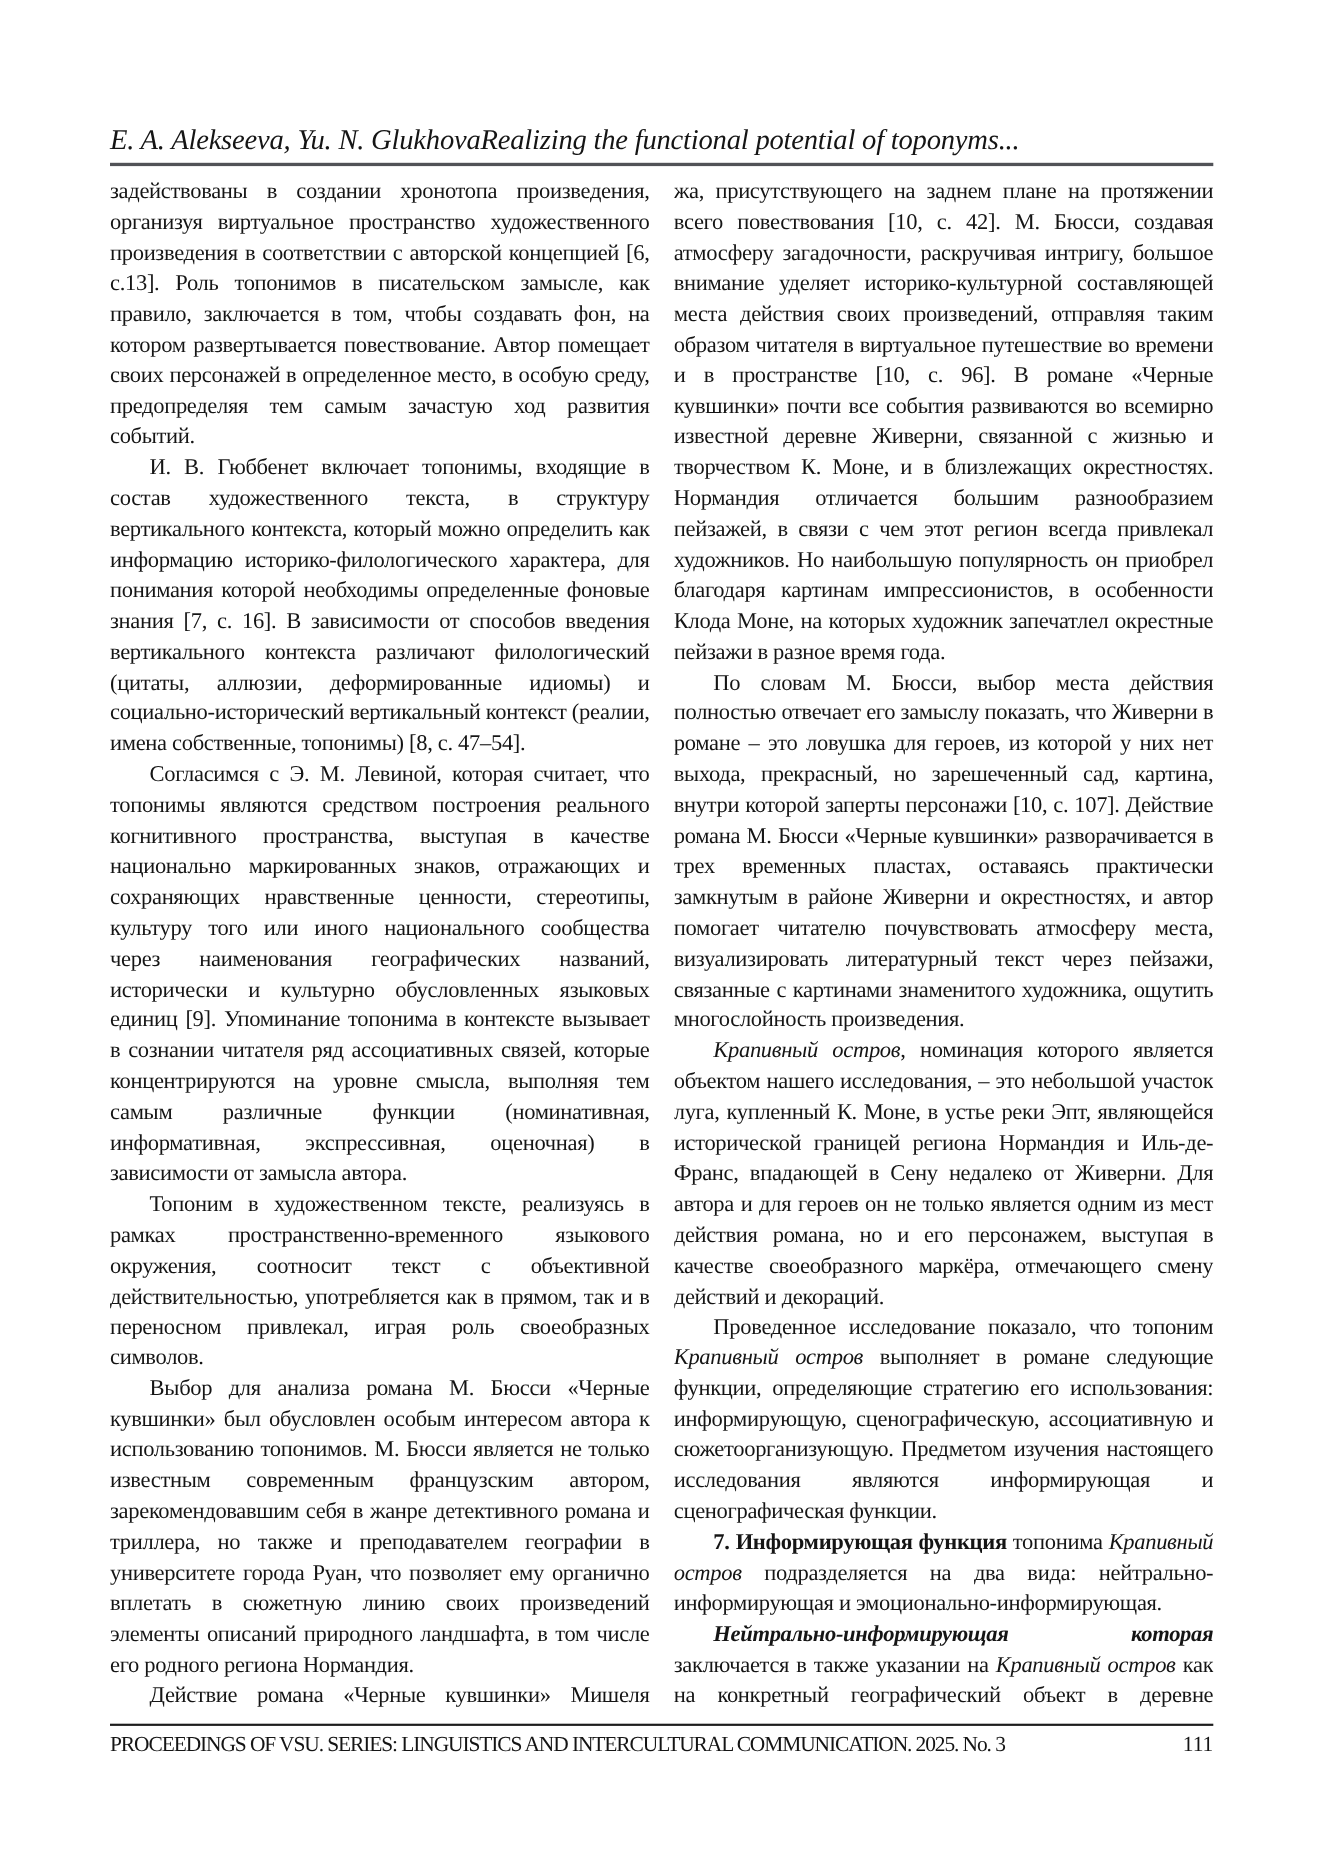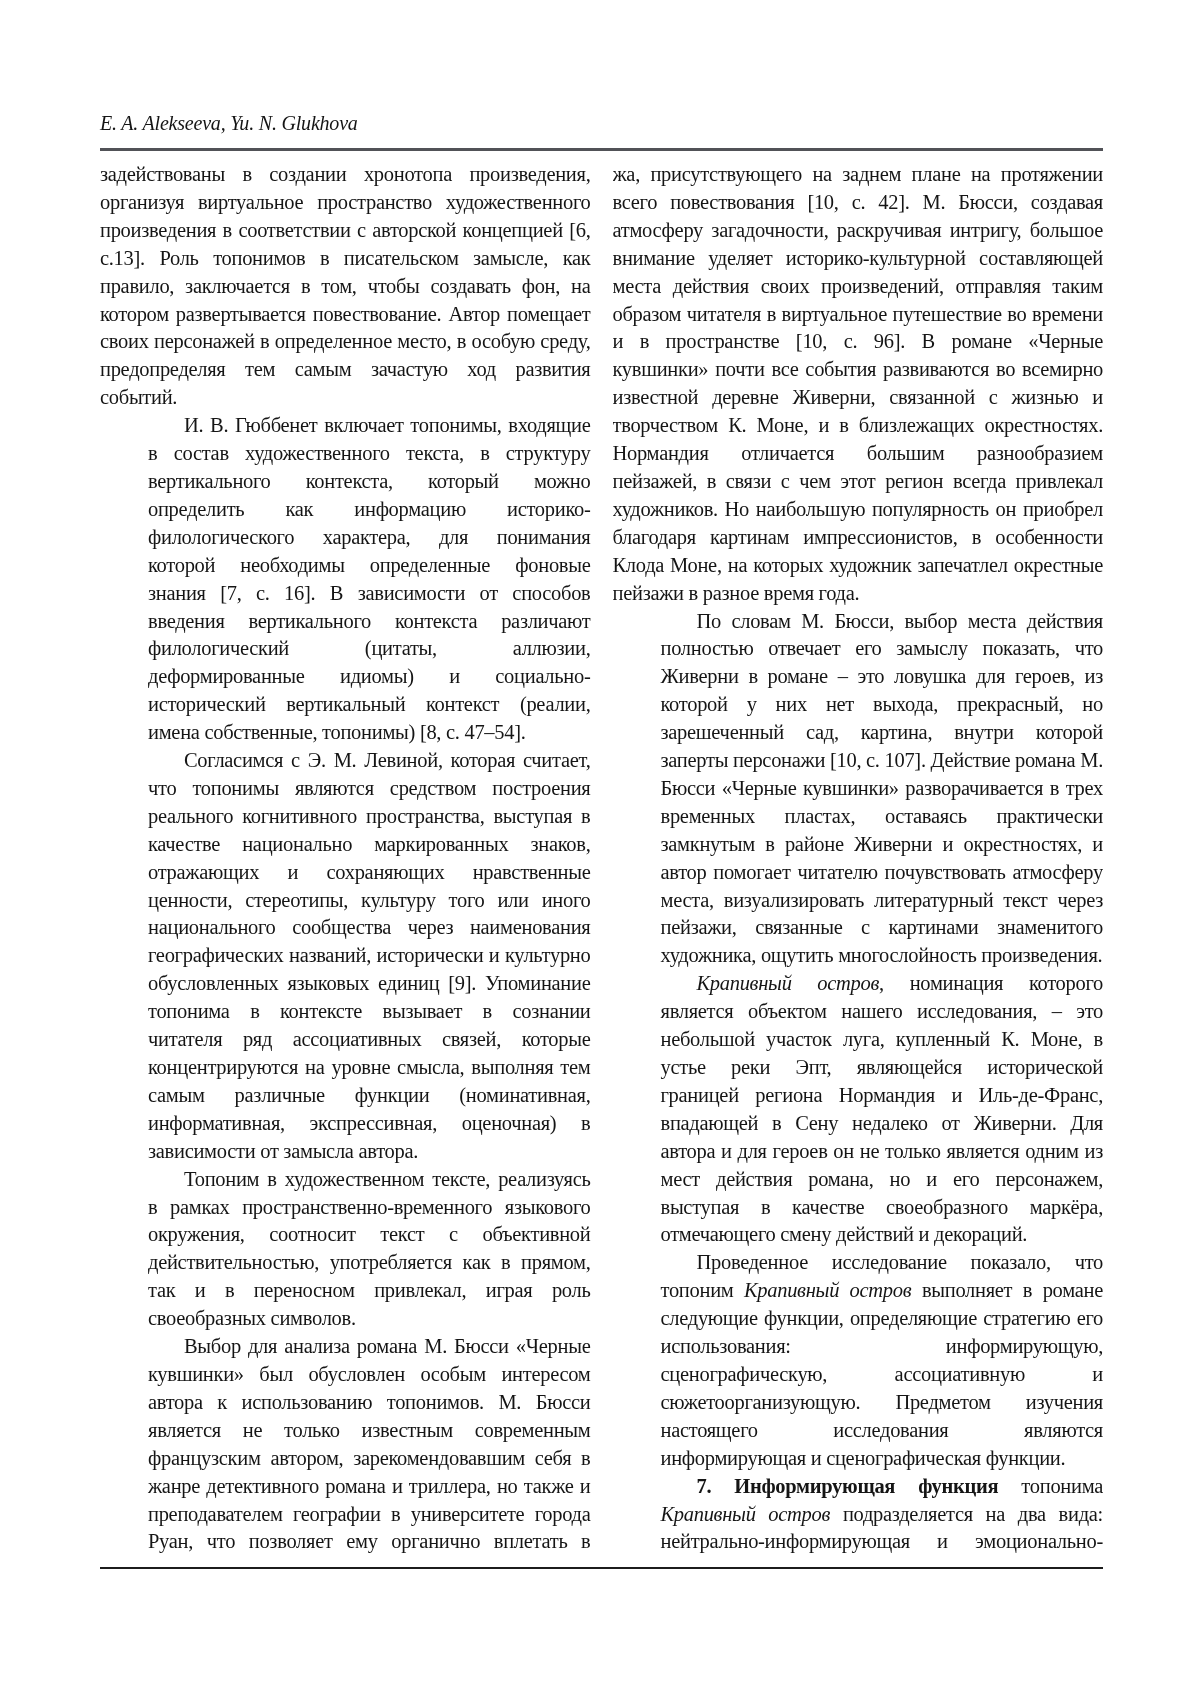--- a/index.html
+++ b/index.html
@@ -28,7 +28,7 @@
     display: flex;
     align-items: baseline;
     font-style: italic;
-    font-size: 20px;
+    font-size: 26px;
     letter-spacing: -0.2px;
     white-space: nowrap;
   }

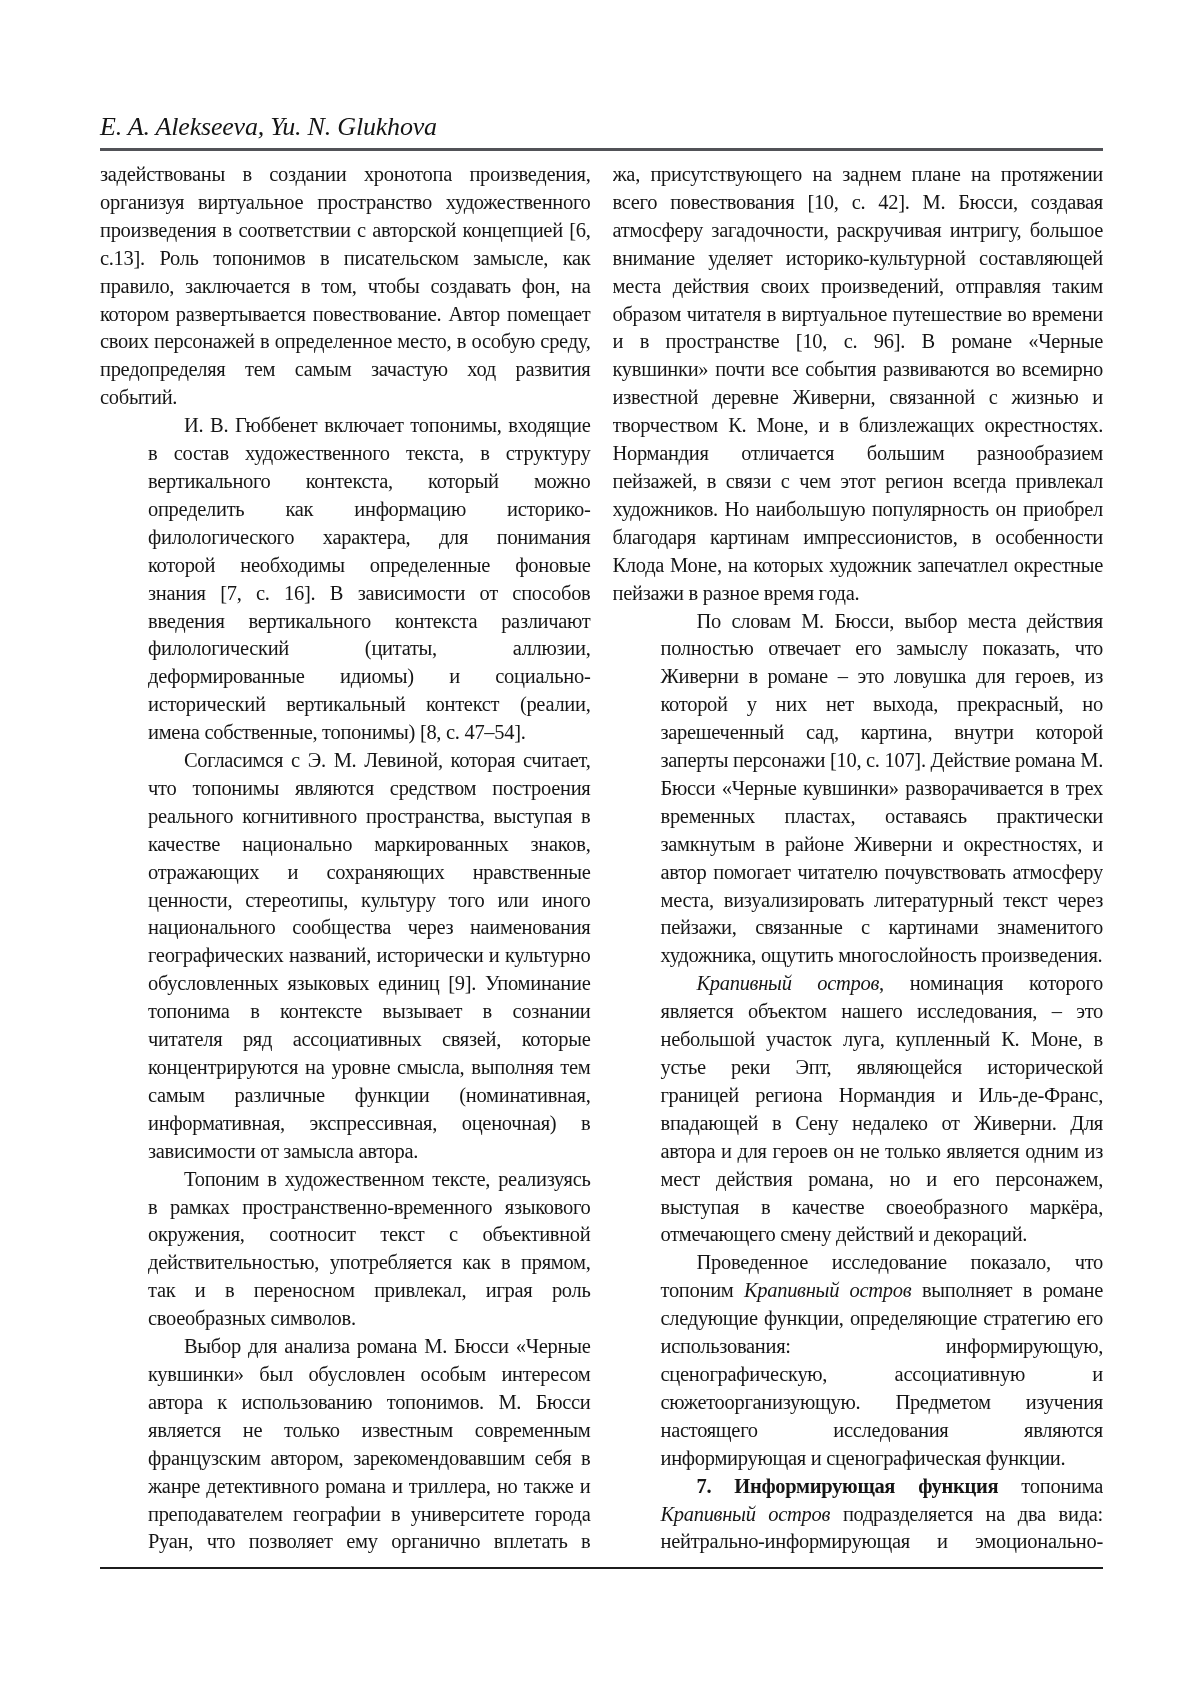--- a/index.html
+++ b/index.html
@@ -97,6 +97,7 @@
 
   <div class="header-row">
     <span>E. A. Alekseeva, Yu. N. Glukhova</span>
+    <span>Realizing the functional potential of toponyms...</span>
   </div>
   <div class="header-rule"></div>
 

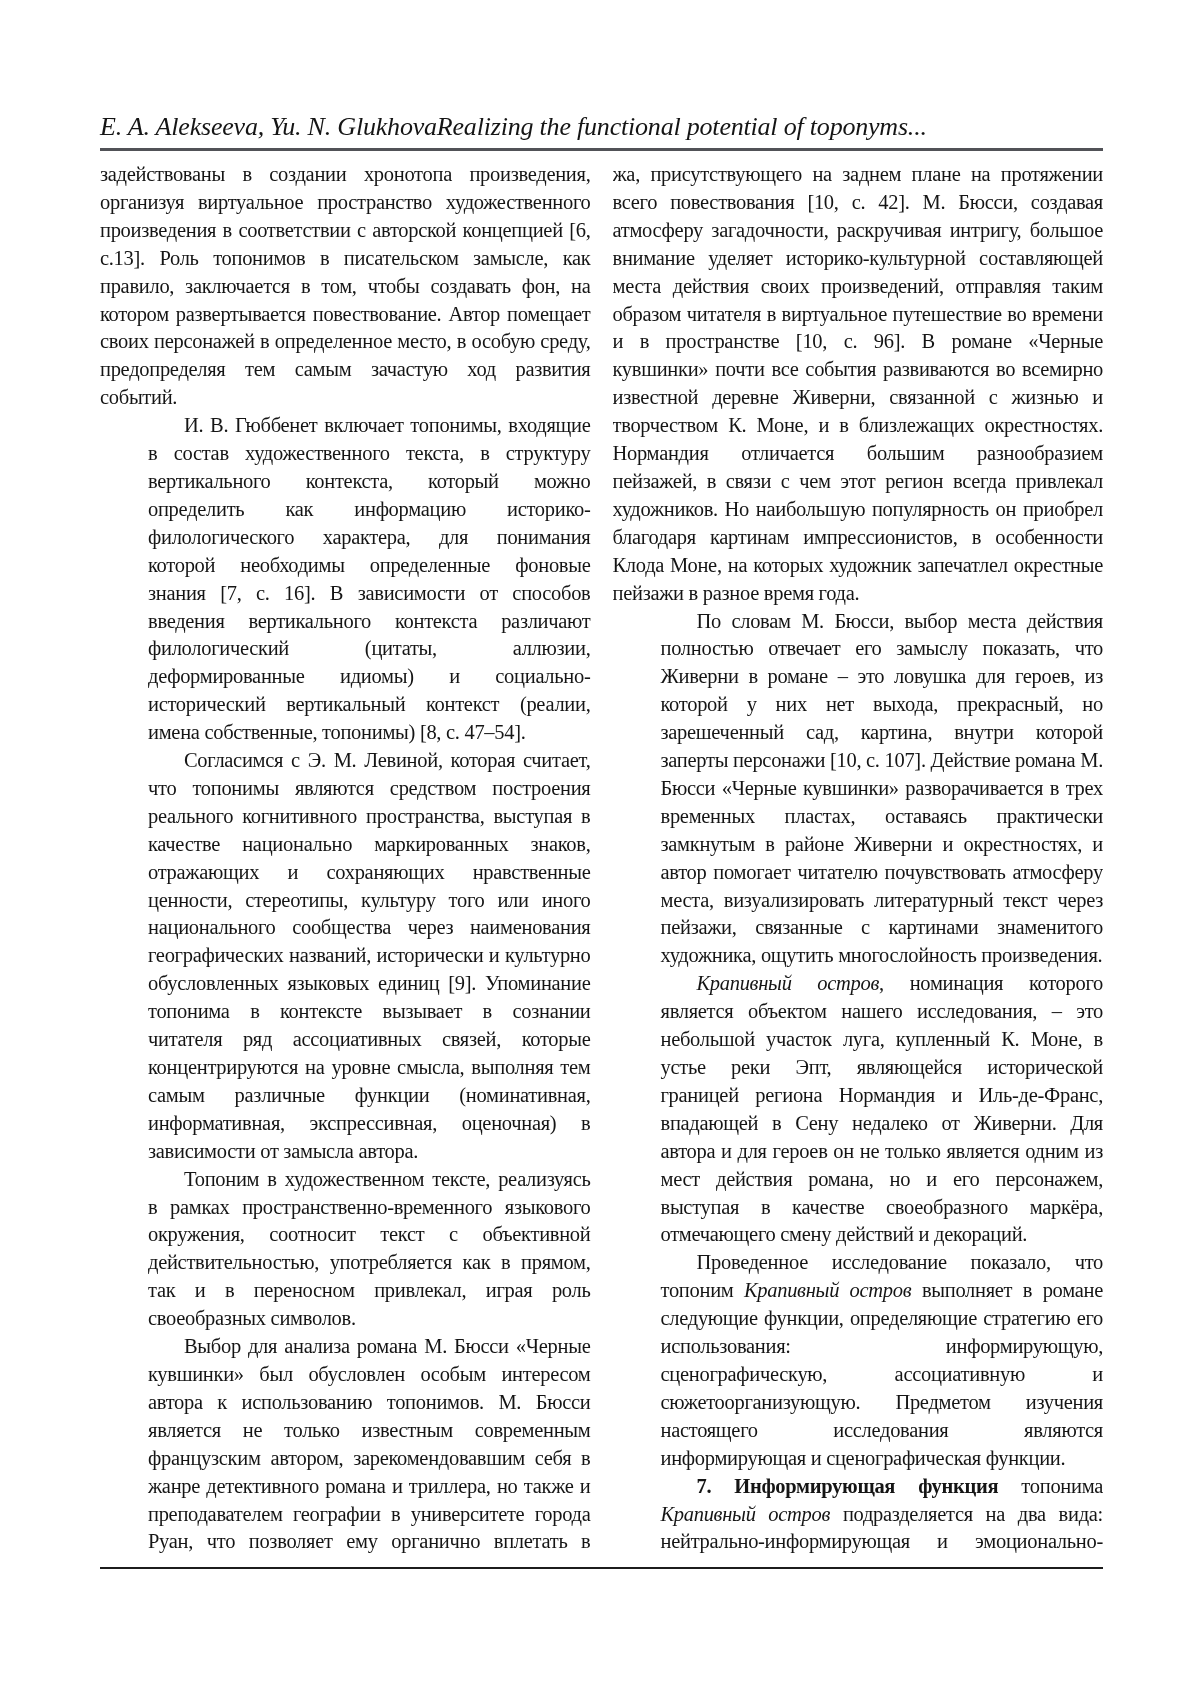--- a/index.html
+++ b/index.html
@@ -61,7 +61,7 @@
     letter-spacing: -0.3px;
     font-family: Liberation Serif, serif;
   }
-  .para.indent { text-indent: 36px; margin-left: 48px; }
+  .para.indent { text-indent: 36px; }
   .run-i  { font-style: italic; }
   .run-b  { font-weight: bold; }
   .run-bi { font-weight: bold; font-style: italic; }

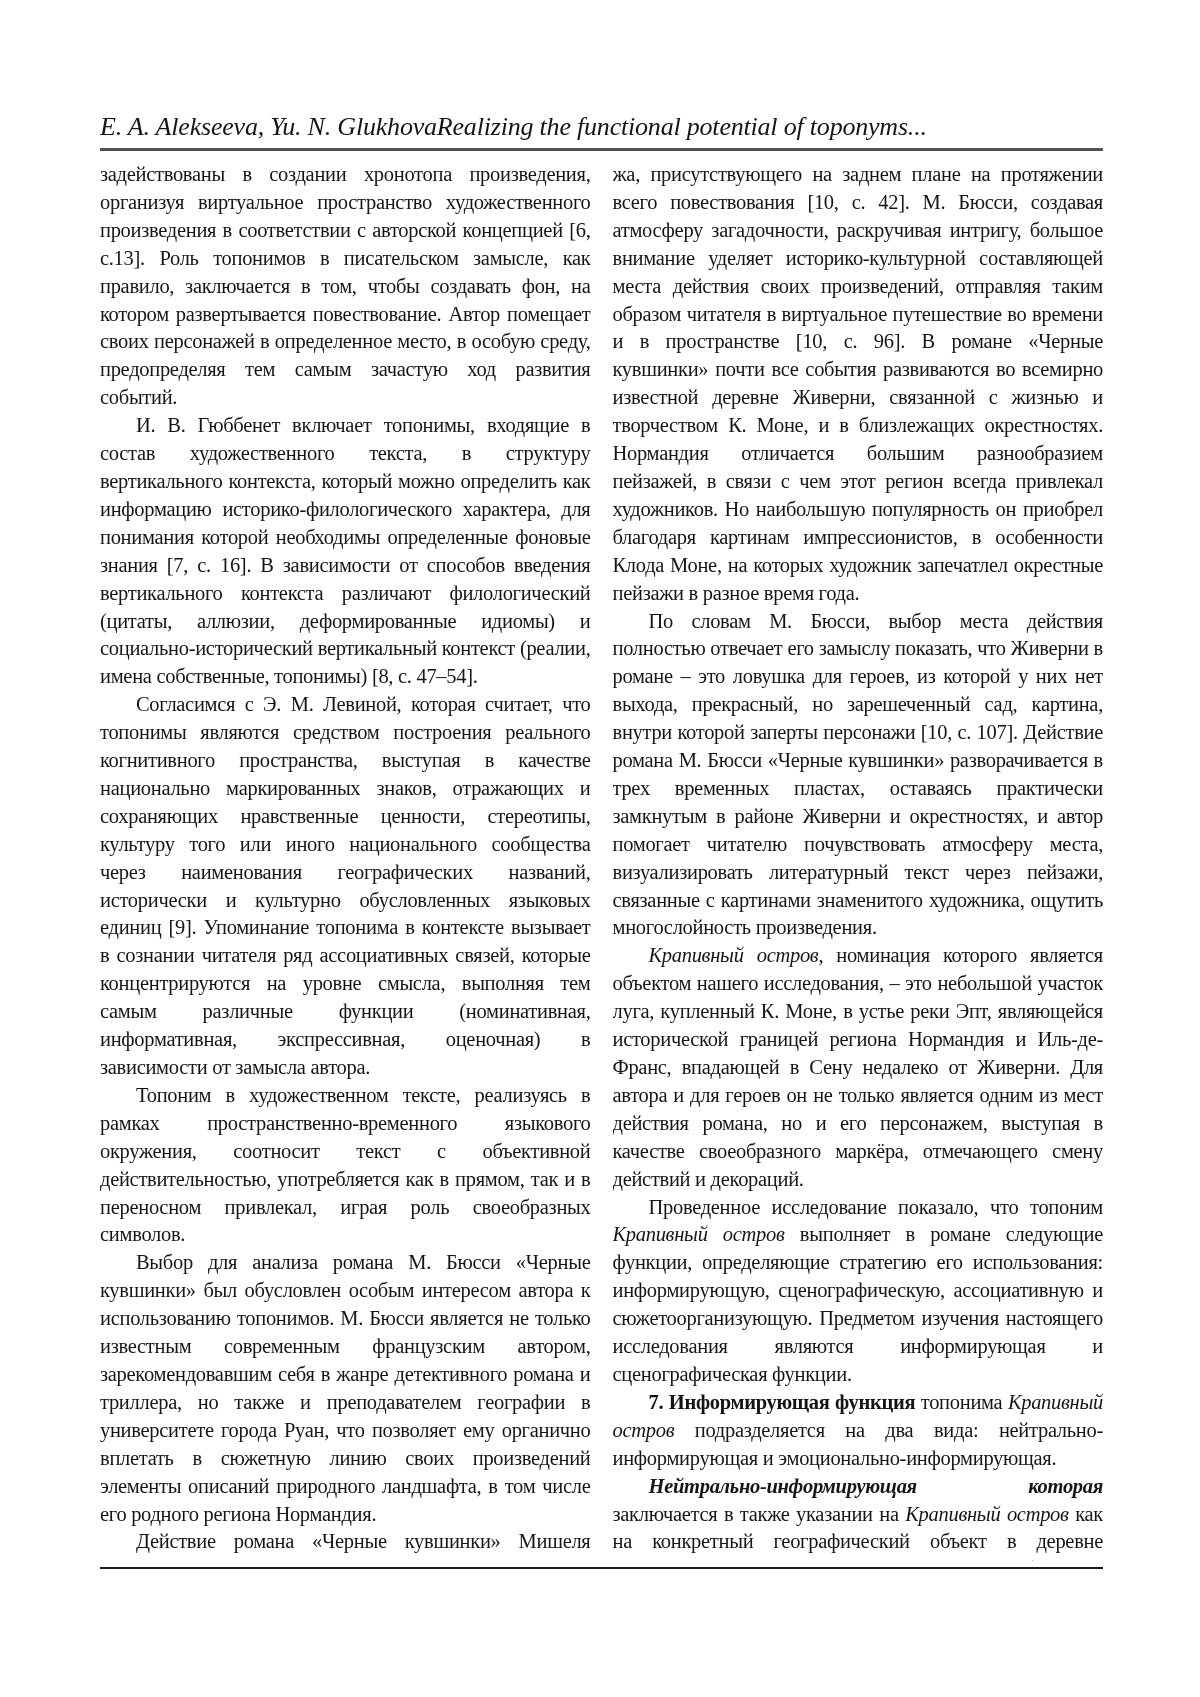--- a/index.html
+++ b/index.html
@@ -121,6 +121,10 @@
   </div>
 
   <div class="footer-rule"></div>
+  <div class="footer-row">
+    <span>PROCEEDINGS OF VSU. SERIES: LINGUISTICS AND INTERCULTURAL COMMUNICATION. 2025. No. 3</span>
+    <span class="footer-page-number">111</span>
+  </div>
 
 </div>
 

